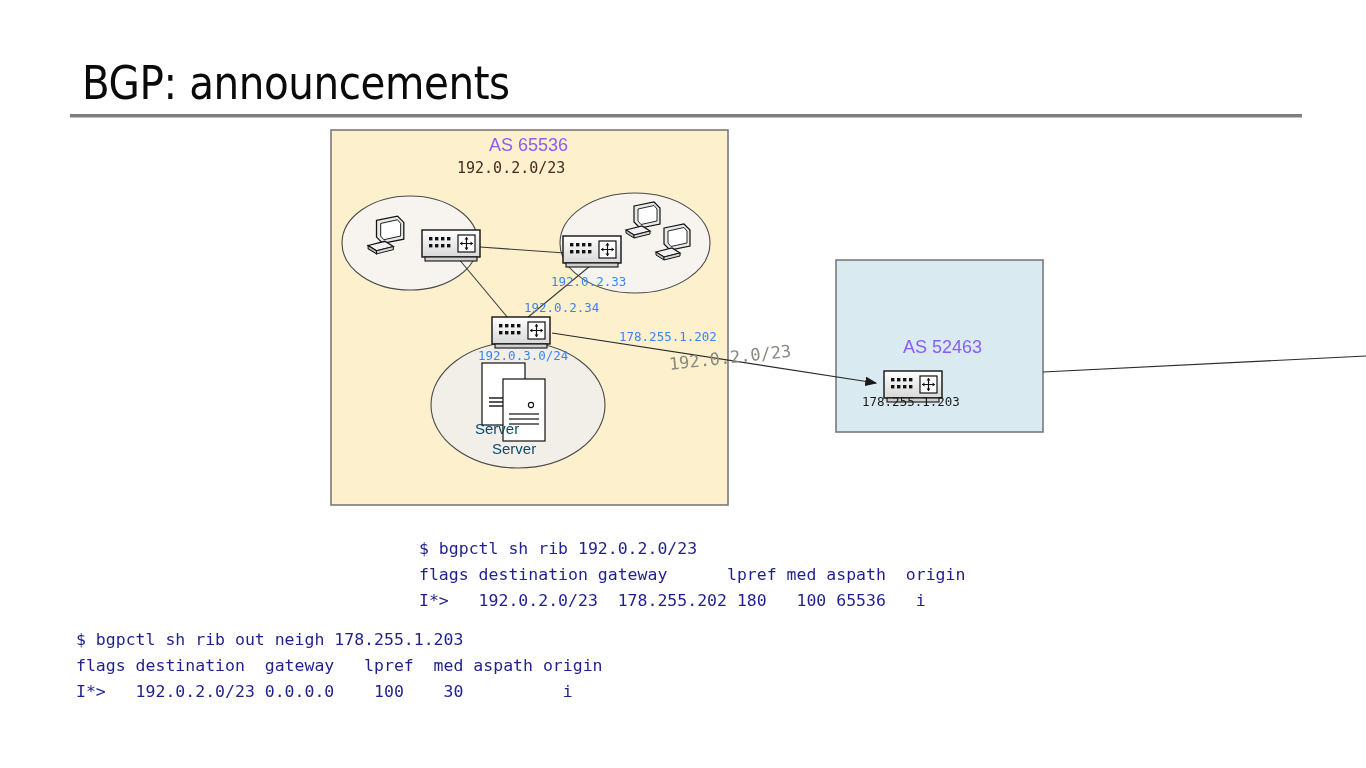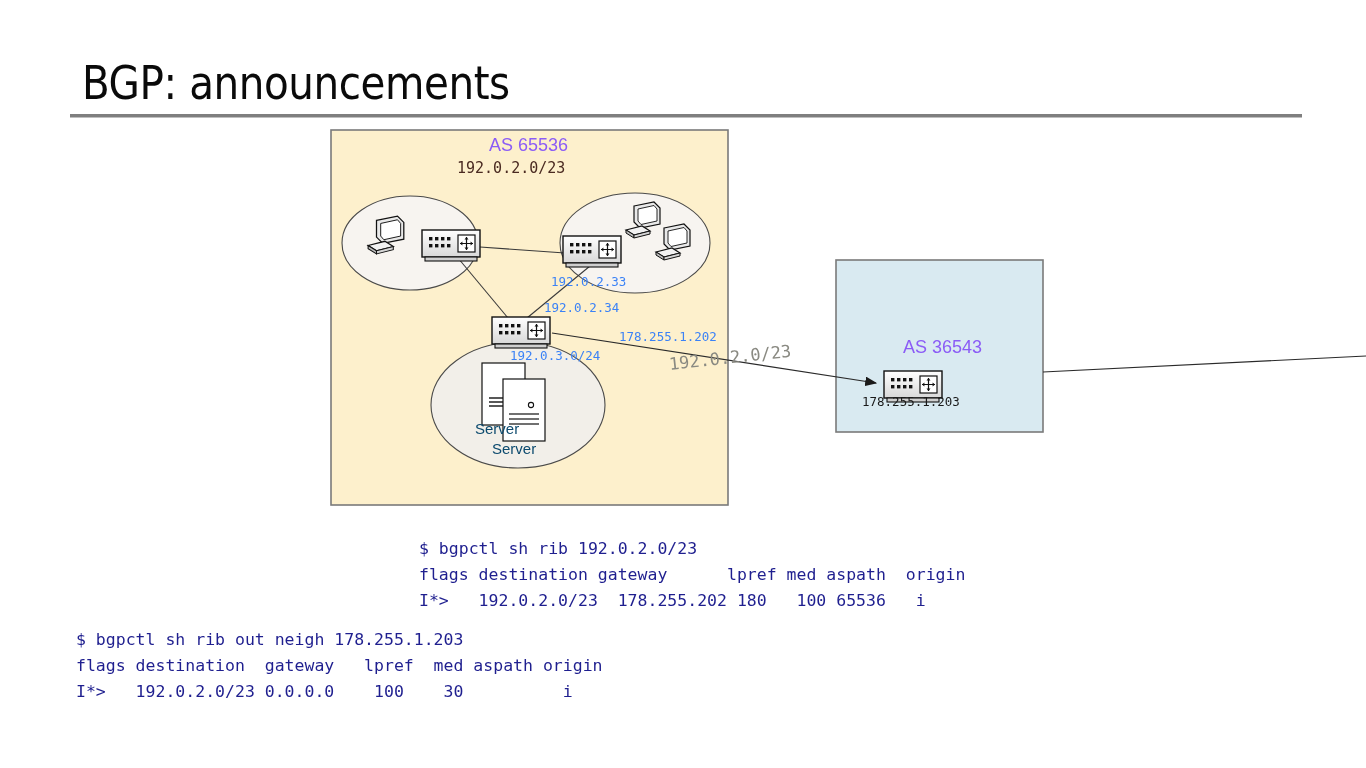--- a/index.html
+++ b/index.html
@@ -263,7 +263,7 @@
   <div class="dlabel mono-ip-dark" style="left:862px; top:394px;">178.255.1.203</div>
 
   <div class="dlabel mono-ip" style="left:551px; top:274px;">192.0.2.33</div>
-  <div class="dlabel mono-ip" style="left:544px; top:300px;">192.0.2.34</div>
+  <div class="dlabel mono-ip" style="left:524px; top:300px;">192.0.2.34</div>
   <div class="dlabel mono-ip" style="left:584px; top:329px;margin-left:35px;">178.255.1.202</div>
   <div class="dlabel mono-ip" style="left:478px; top:348px;margin-left:32px;">192.0.3.0/24</div>
 

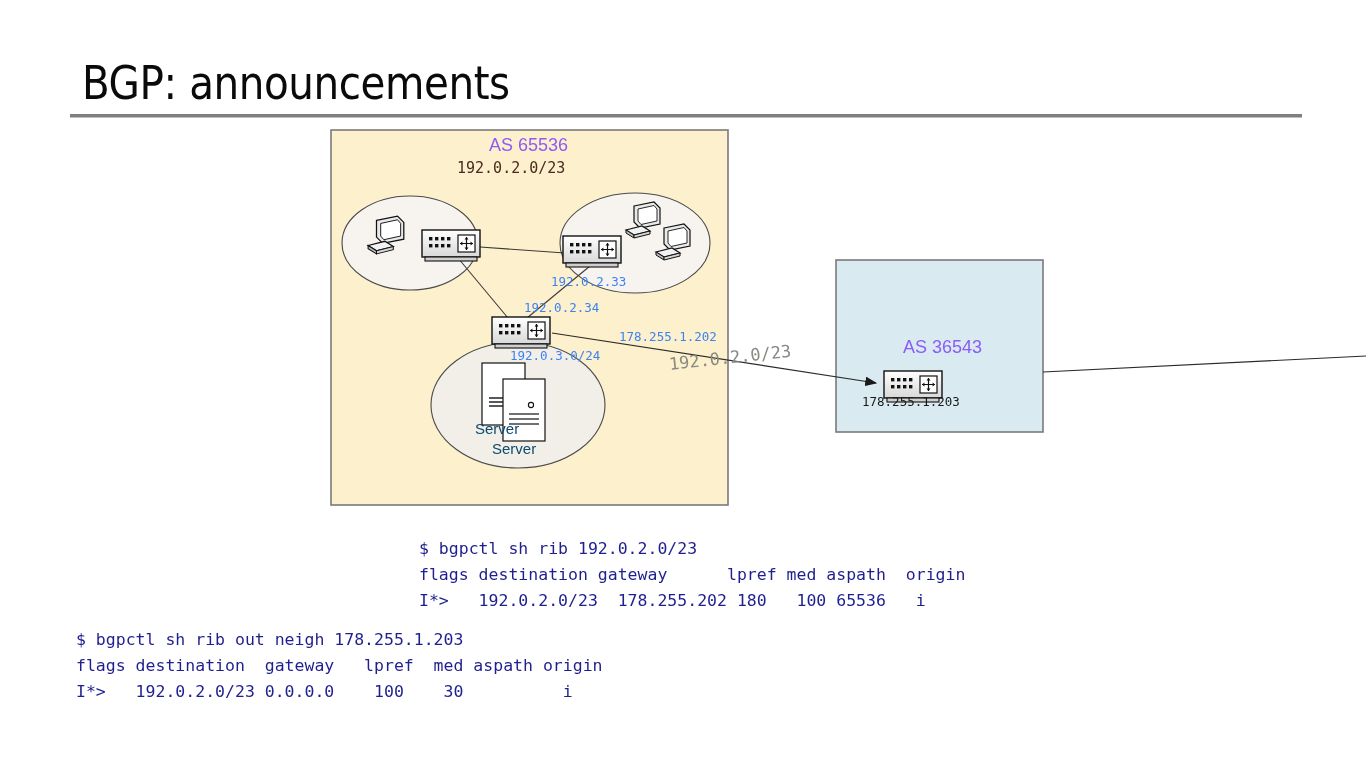--- a/index.html
+++ b/index.html
@@ -265,7 +265,7 @@
   <div class="dlabel mono-ip" style="left:551px; top:274px;">192.0.2.33</div>
   <div class="dlabel mono-ip" style="left:524px; top:300px;">192.0.2.34</div>
   <div class="dlabel mono-ip" style="left:584px; top:329px;margin-left:35px;">178.255.1.202</div>
-  <div class="dlabel mono-ip" style="left:478px; top:348px;margin-left:32px;">192.0.3.0/24</div>
+  <div class="dlabel mono-ip" style="left:478px; top:348px;">192.0.3.0/24</div>
 
   <div class="dlabel server-label" style="left:475px; top:420px;">Server</div>
   <div class="dlabel server-label" style="left:492px; top:440px;">Server</div>

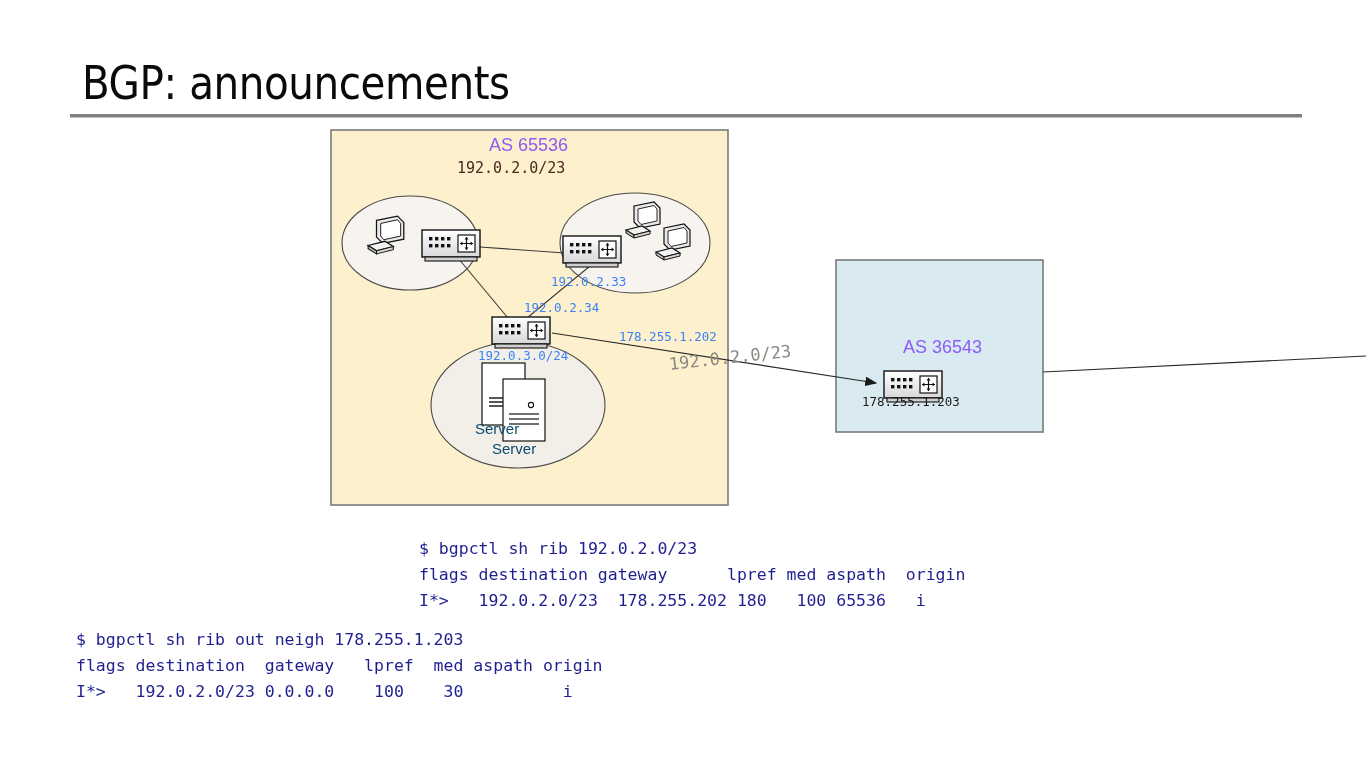--- a/index.html
+++ b/index.html
@@ -259,7 +259,7 @@
   <div class="dlabel as-title" style="left:489px; top:135px;">AS 65536</div>
   <div class="dlabel mono-prefix" style="left:457px; top:159px;">192.0.2.0/23</div>
 
-  <div class="dlabel as-title" style="left:903px; top:337px;">AS 36543</div>
+  <div class="dlabel as-title" style="left:903px; top:337px;">AS 52463</div>
   <div class="dlabel mono-ip-dark" style="left:862px; top:394px;">178.255.1.203</div>
 
   <div class="dlabel mono-ip" style="left:551px; top:274px;">192.0.2.33</div>

